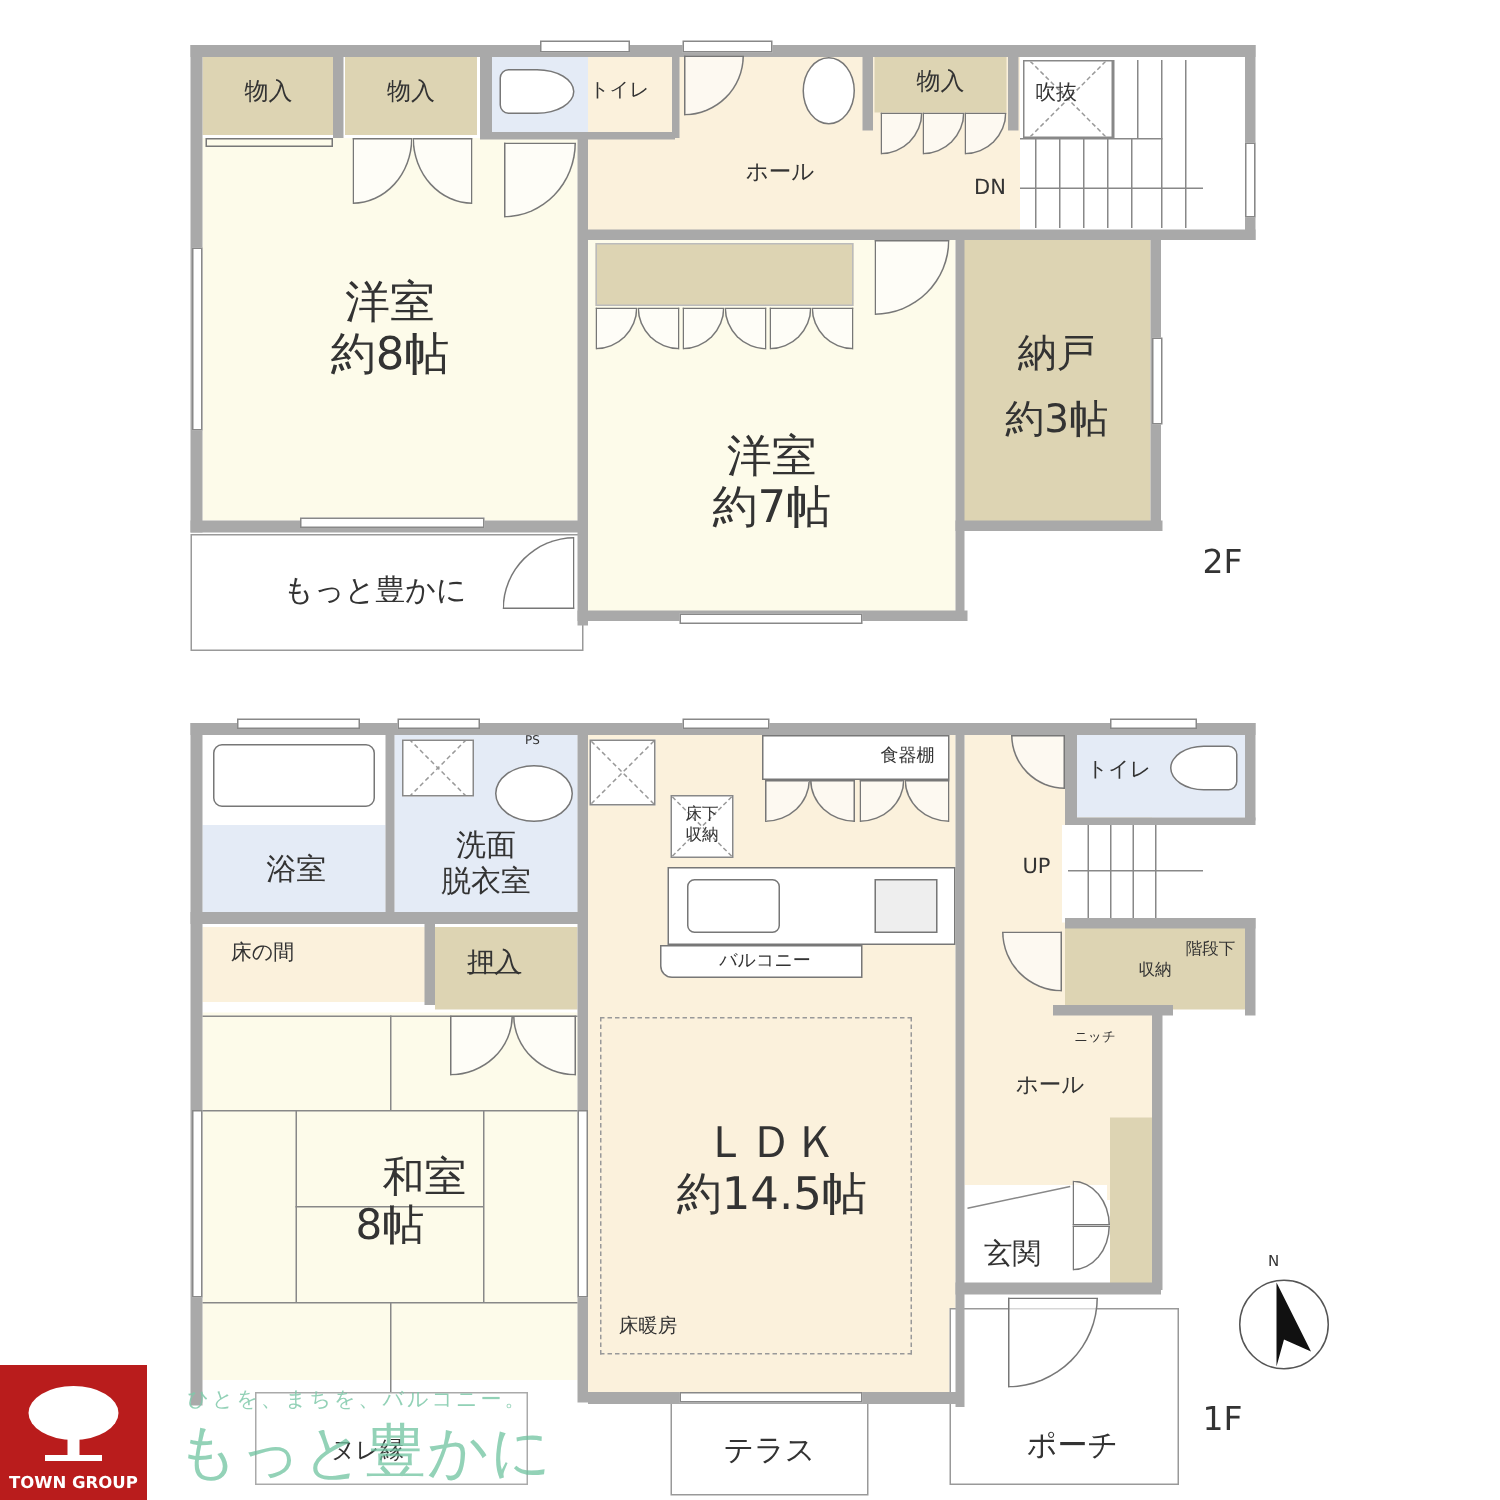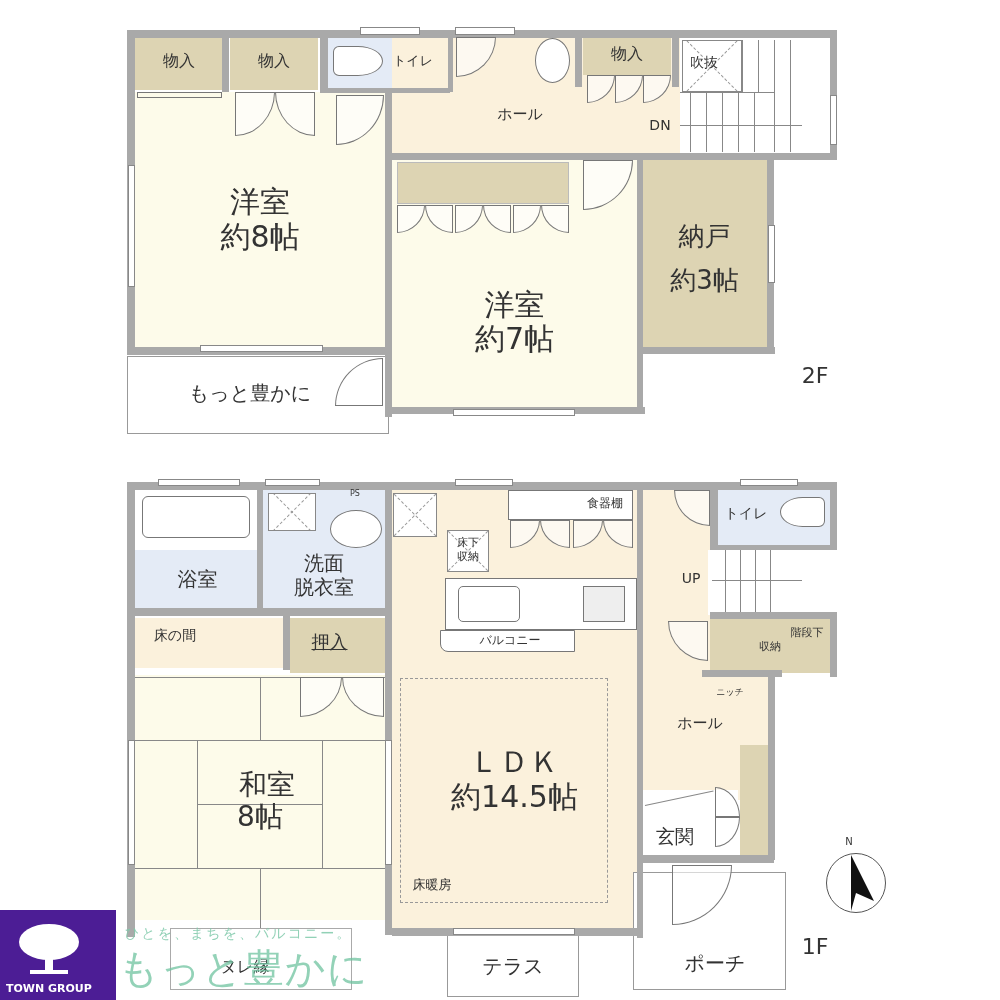--- a/index.html
+++ b/index.html
@@ -231,7 +231,7 @@
   <div class="lbl sm" style="left:665px;top:715px;width:70px;font-size:15px;">ホール</div>
   <div class="lbl sm" style="left:140px;top:628px;width:70px;font-size:14px;">床の間</div>
   <div class="lbl md" style="left:282px;top:632px;width:95px;font-size:18px;text-decoration:underline;">押入</div>
-  <div class="lbl lg" style="left:135px;top:770px;width:264px;font-size:28px;">和室</div>
+  <div class="lbl lg" style="left:135px;top:770px;width:264px;font-size:28px;padding-left:16px;">和室</div>
   <div class="lbl lg" style="left:135px;top:802px;width:250px;font-size:28px;">8帖</div>
   <div class="lbl lg" style="left:392px;top:745px;width:245px;">ＬＤＫ</div>
   <div class="lbl lg" style="left:392px;top:780px;width:245px;">約14.5帖</div>

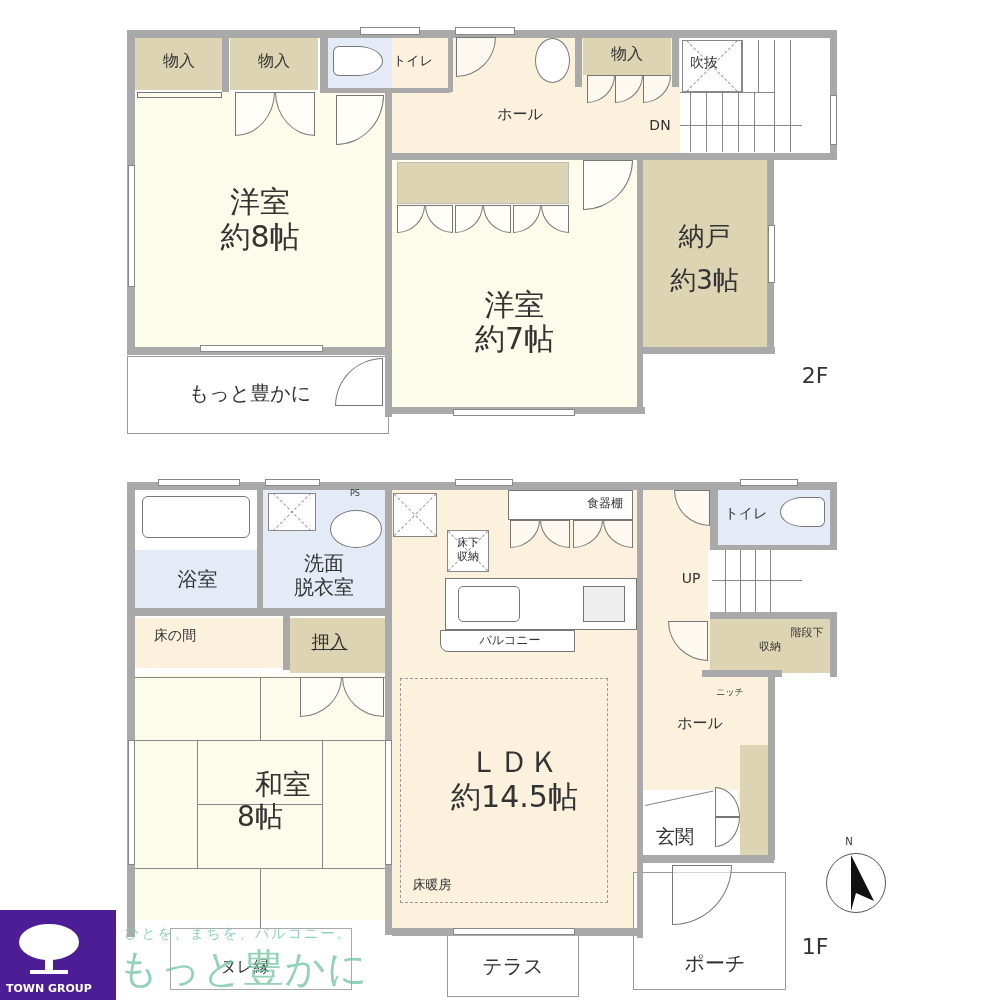--- a/index.html
+++ b/index.html
@@ -27,7 +27,7 @@
   .xbox::before { transform:translate(-50%,-50%) rotate(45deg); }
   .xbox::after { transform:translate(-50%,-50%) rotate(-45deg); }
   .dotted { position:absolute; border:1px dashed #999; box-sizing:border-box; }
-  .logo-box { position:absolute; left:0; top:910px; width:116px; height:90px; background:#4c1d95; }
+  .logo-box { position:absolute; left:0; top:910px; width:98px; height:90px; background:#b91c1c; }
   .logo-text { position:absolute; color:#fff; font-size:11px; font-weight:bold; left:6px; top:72px; }
 </style>
 </head>

